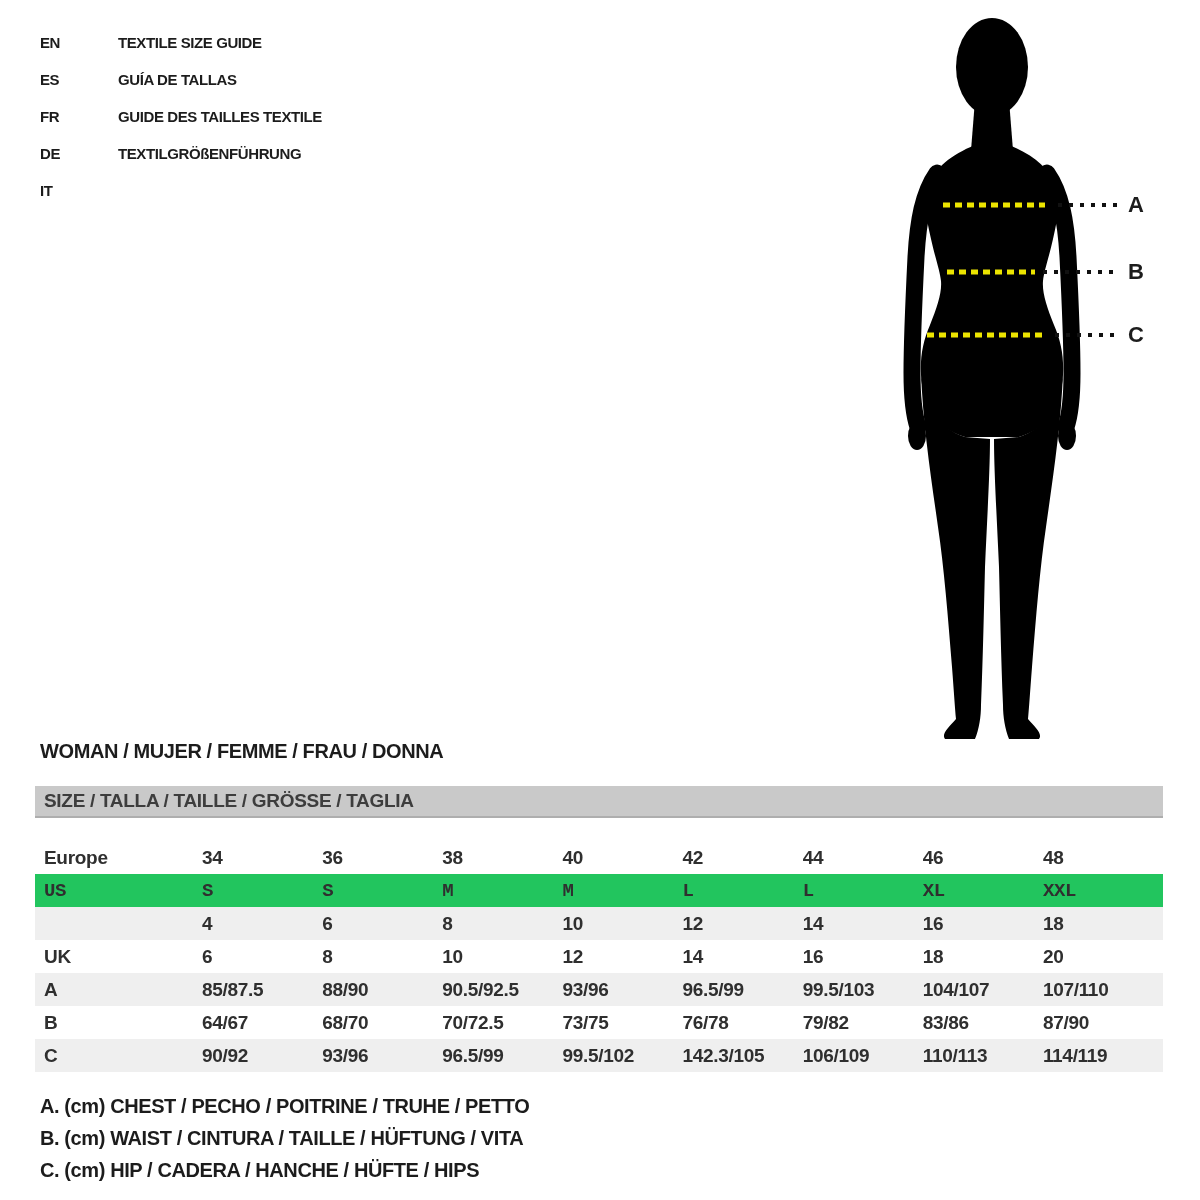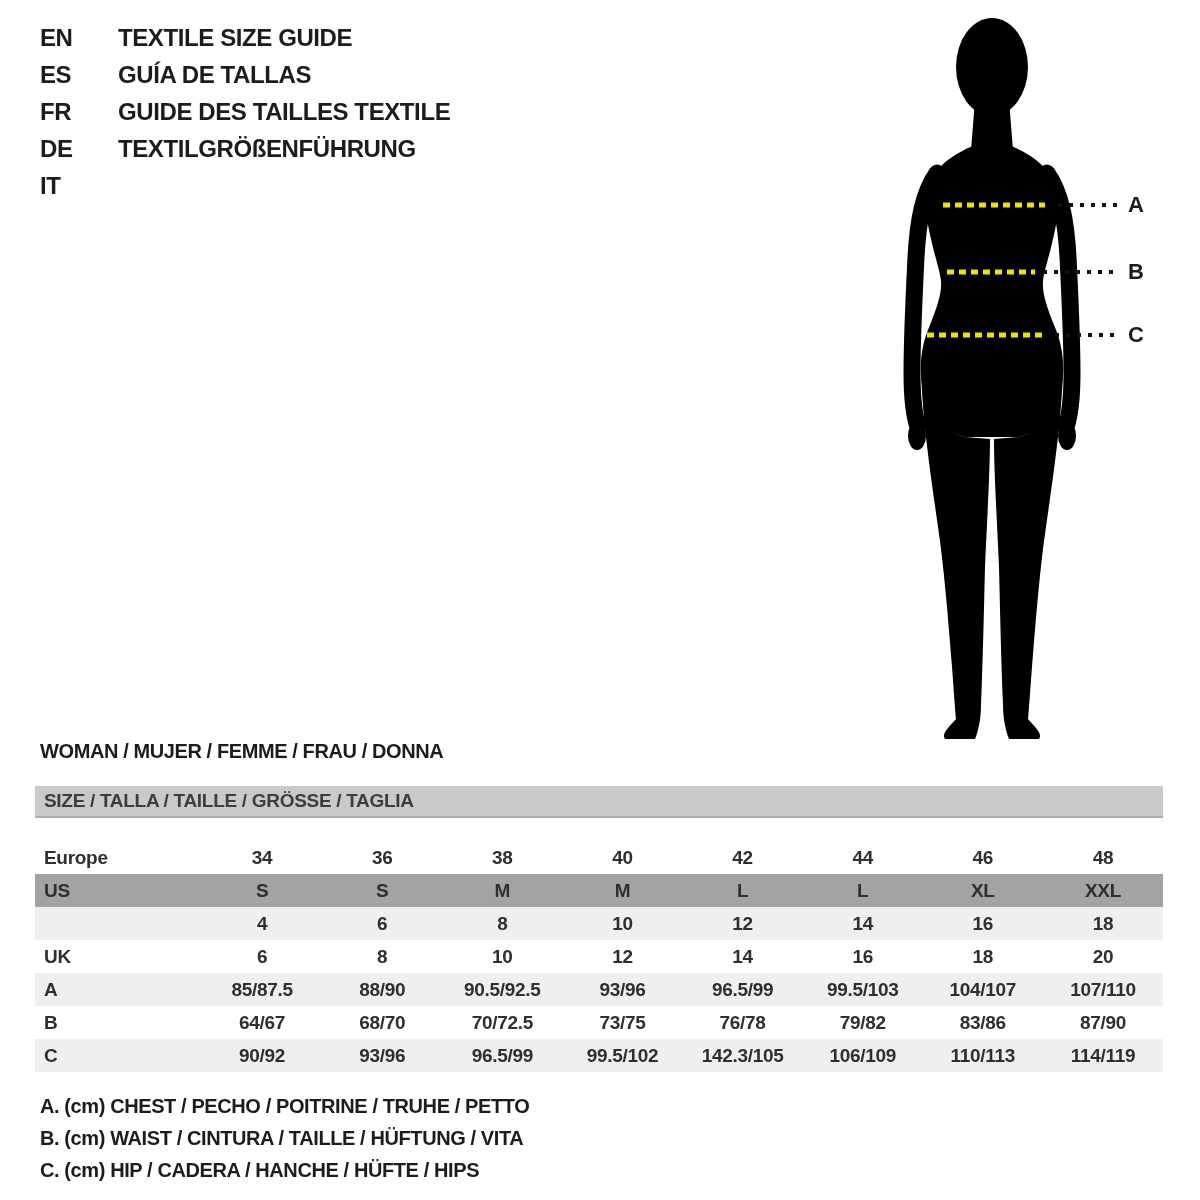--- a/index.html
+++ b/index.html
@@ -8,7 +8,7 @@
 
   
   .lang-list{position:absolute;left:40px;top:24px;}
-  .lang-row{display:flex;height:37px;align-items:flex-start;font-weight:700;font-size:24px;letter-spacing:-0.4px;}
+  .lang-row{display:flex;height:37px;align-items:center;font-weight:700;font-size:15px;letter-spacing:-0.4px;}
   .lang-code{width:78px;}
 
   

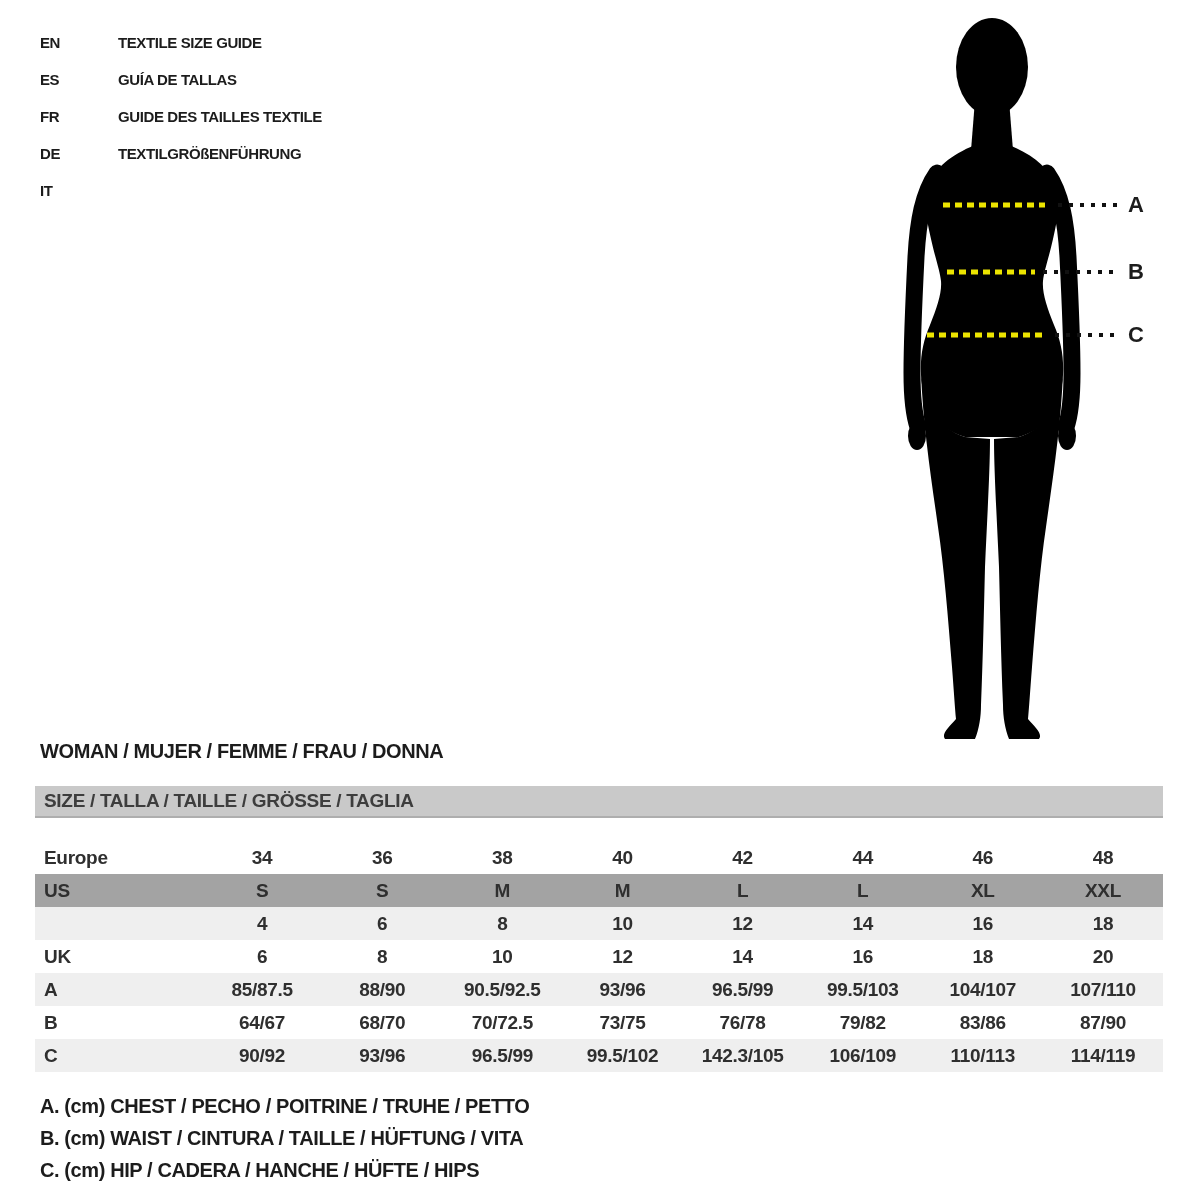--- a/index.html
+++ b/index.html
@@ -28,7 +28,7 @@
   .st-row{display:flex;height:33px;align-items:center;}
   .st-row.striped{background:#efefef;}
   .st-label{width:158px;padding-left:9px;}
-  .st-cell{flex:1;text-align:center;}
+  .st-cell{flex:1;text-align:left;}
 
   
   .legend{position:absolute;left:40px;top:1090px;}

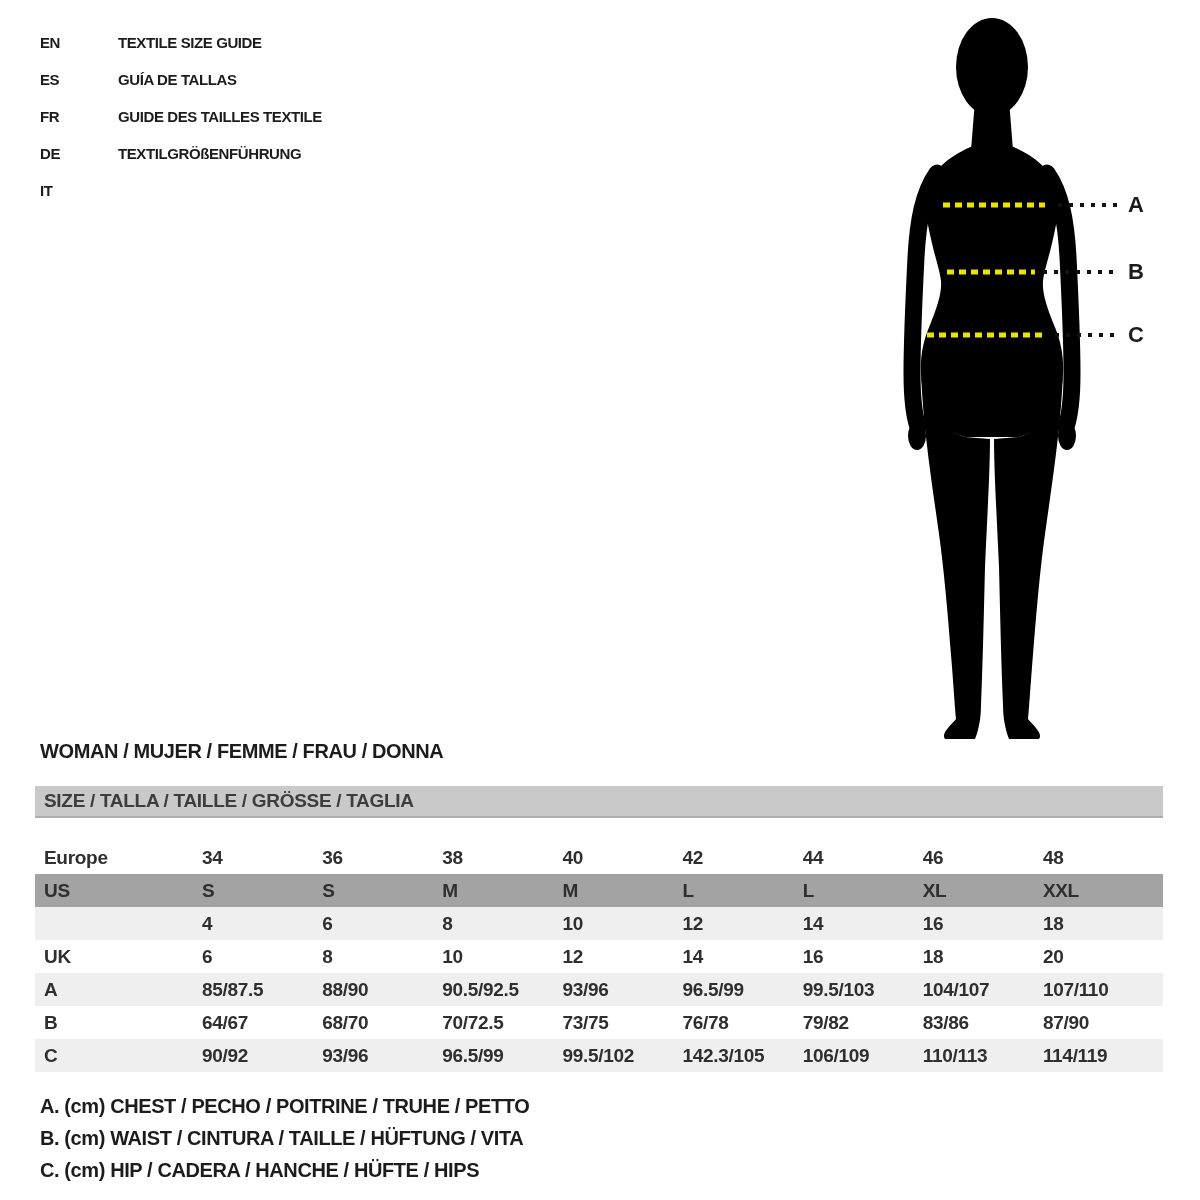--- a/index.html
+++ b/index.html
@@ -113,7 +113,7 @@
           <div class="st-cell">46</div>
           <div class="st-cell">48</div>
         </div>
-        <div class="st-row striped" style="background: #a3a3a3;">
+        <div class="st-row striped" style="background: #22c55e; font-family: Liberation Mono, monospace;">
           <div class="st-label">US</div>
           <div class="st-cell">S</div>
           <div class="st-cell">S</div>

